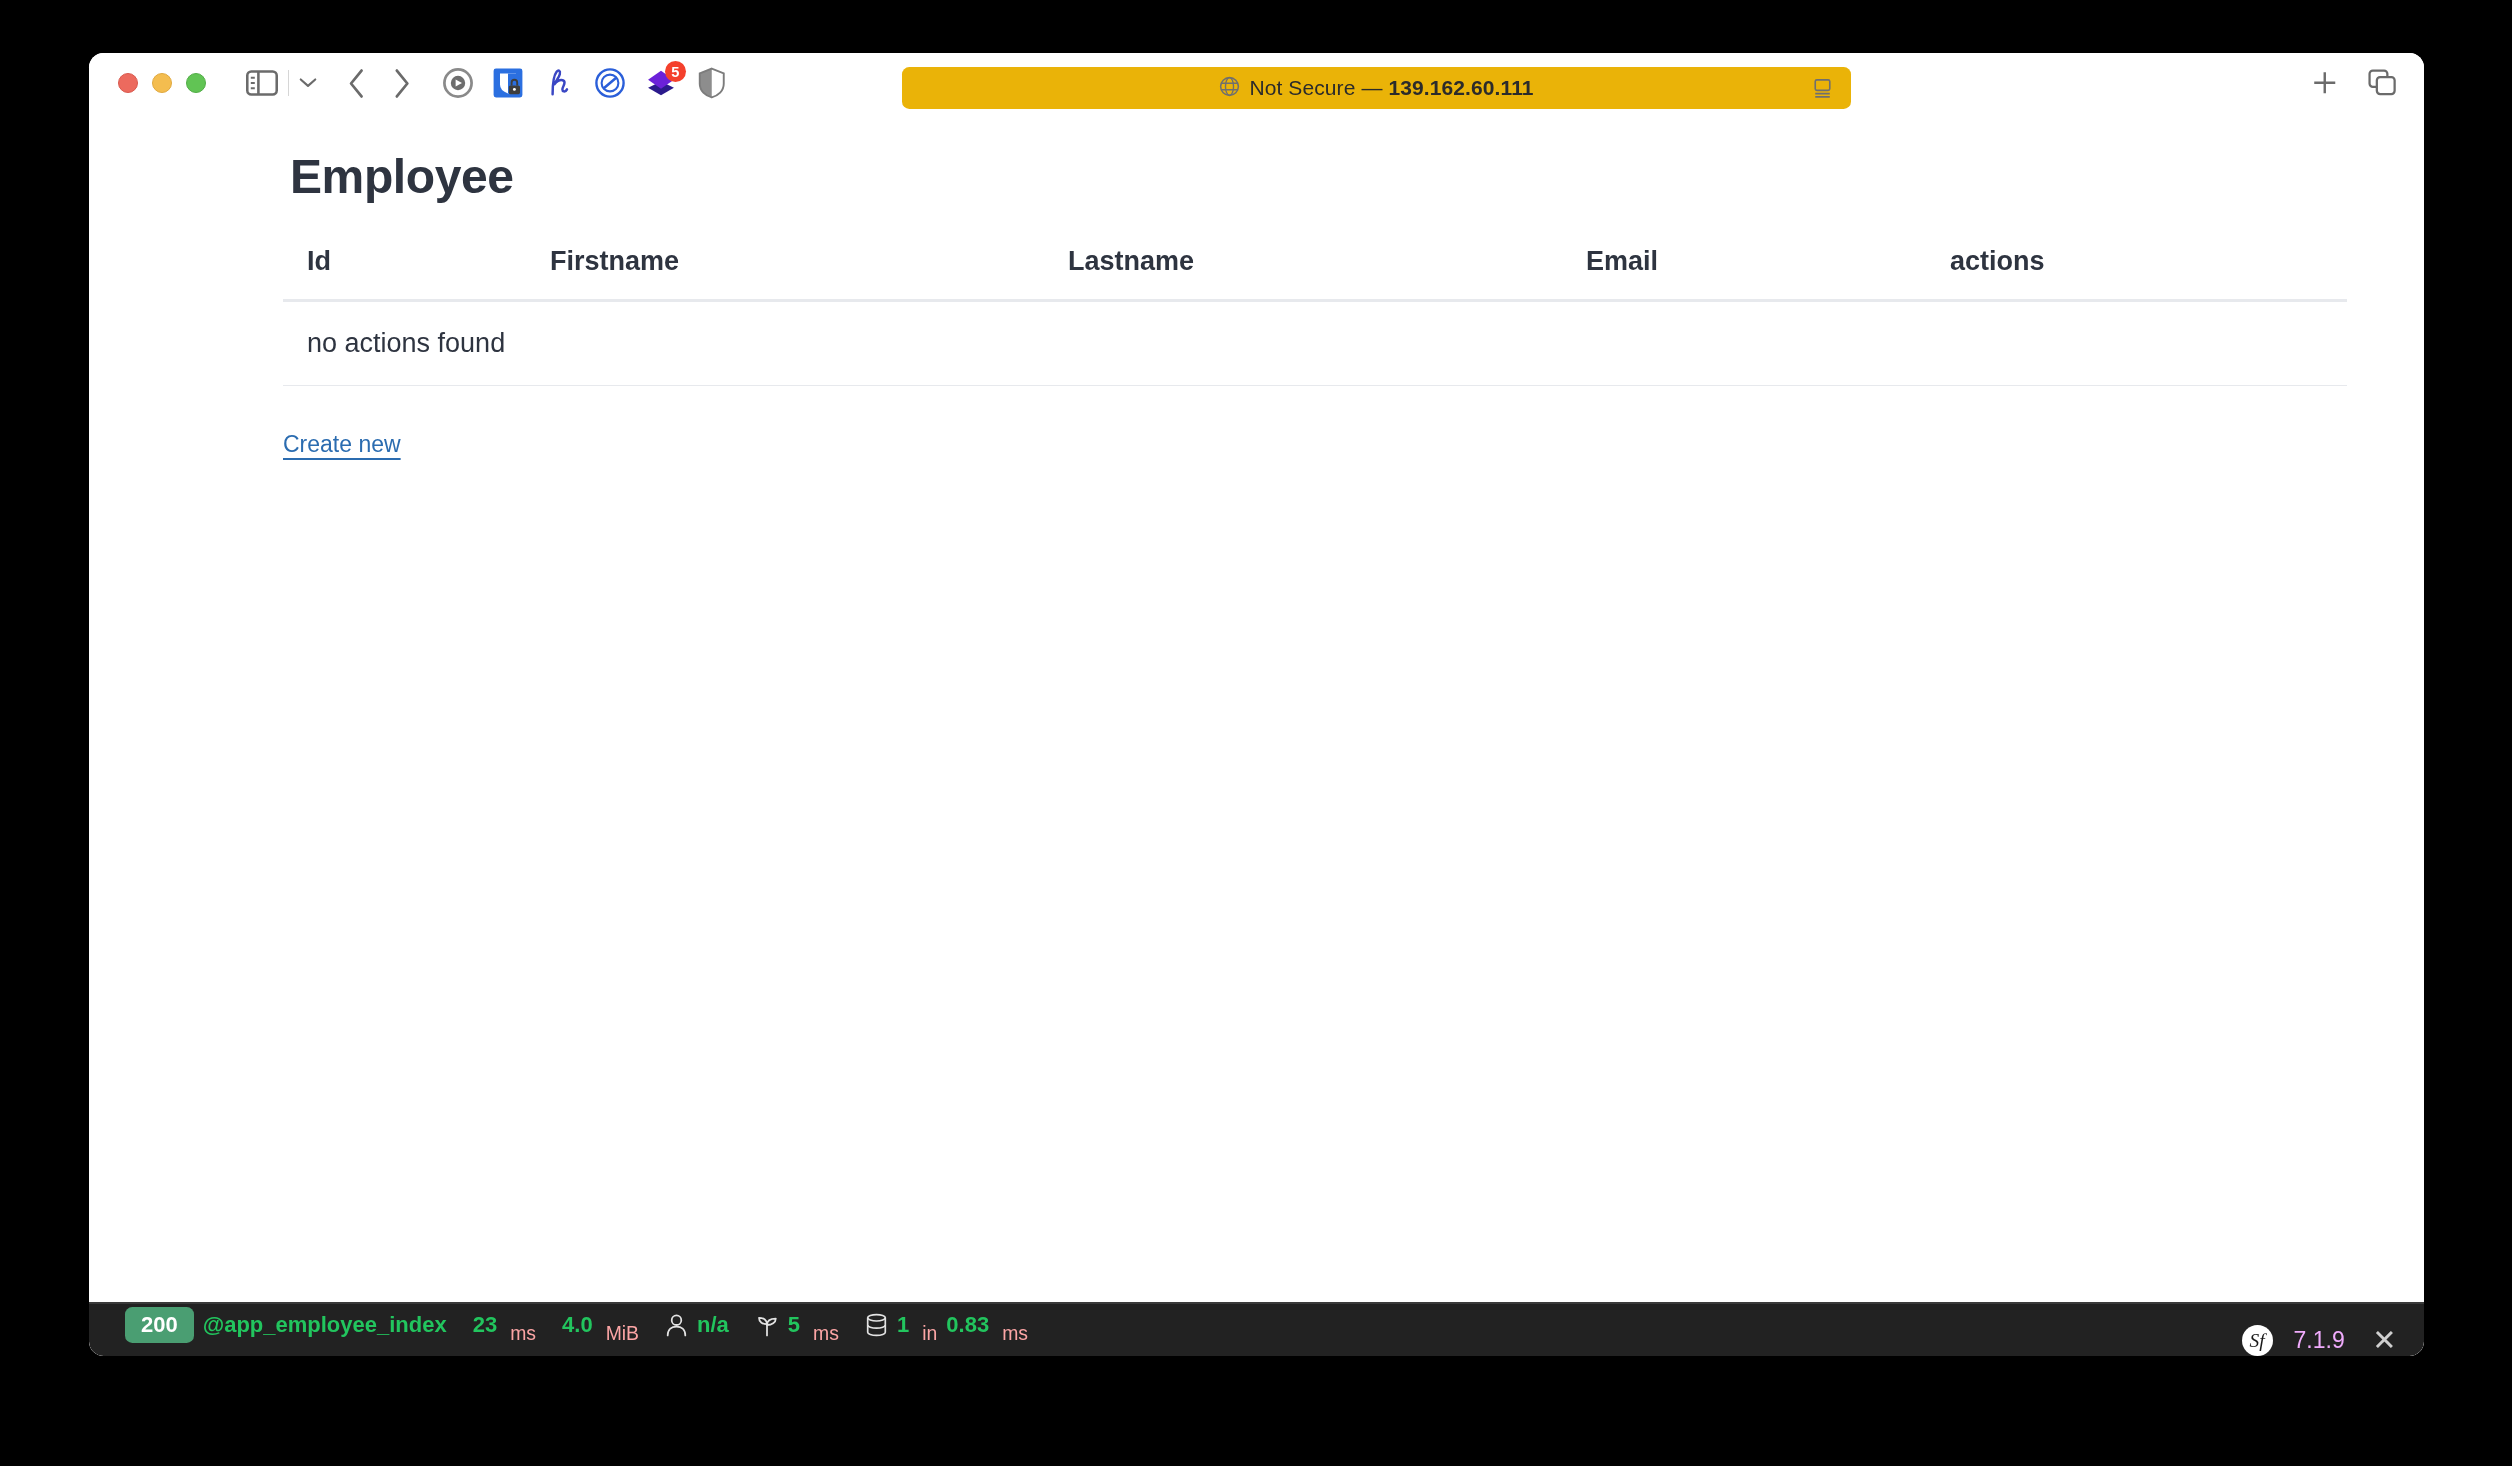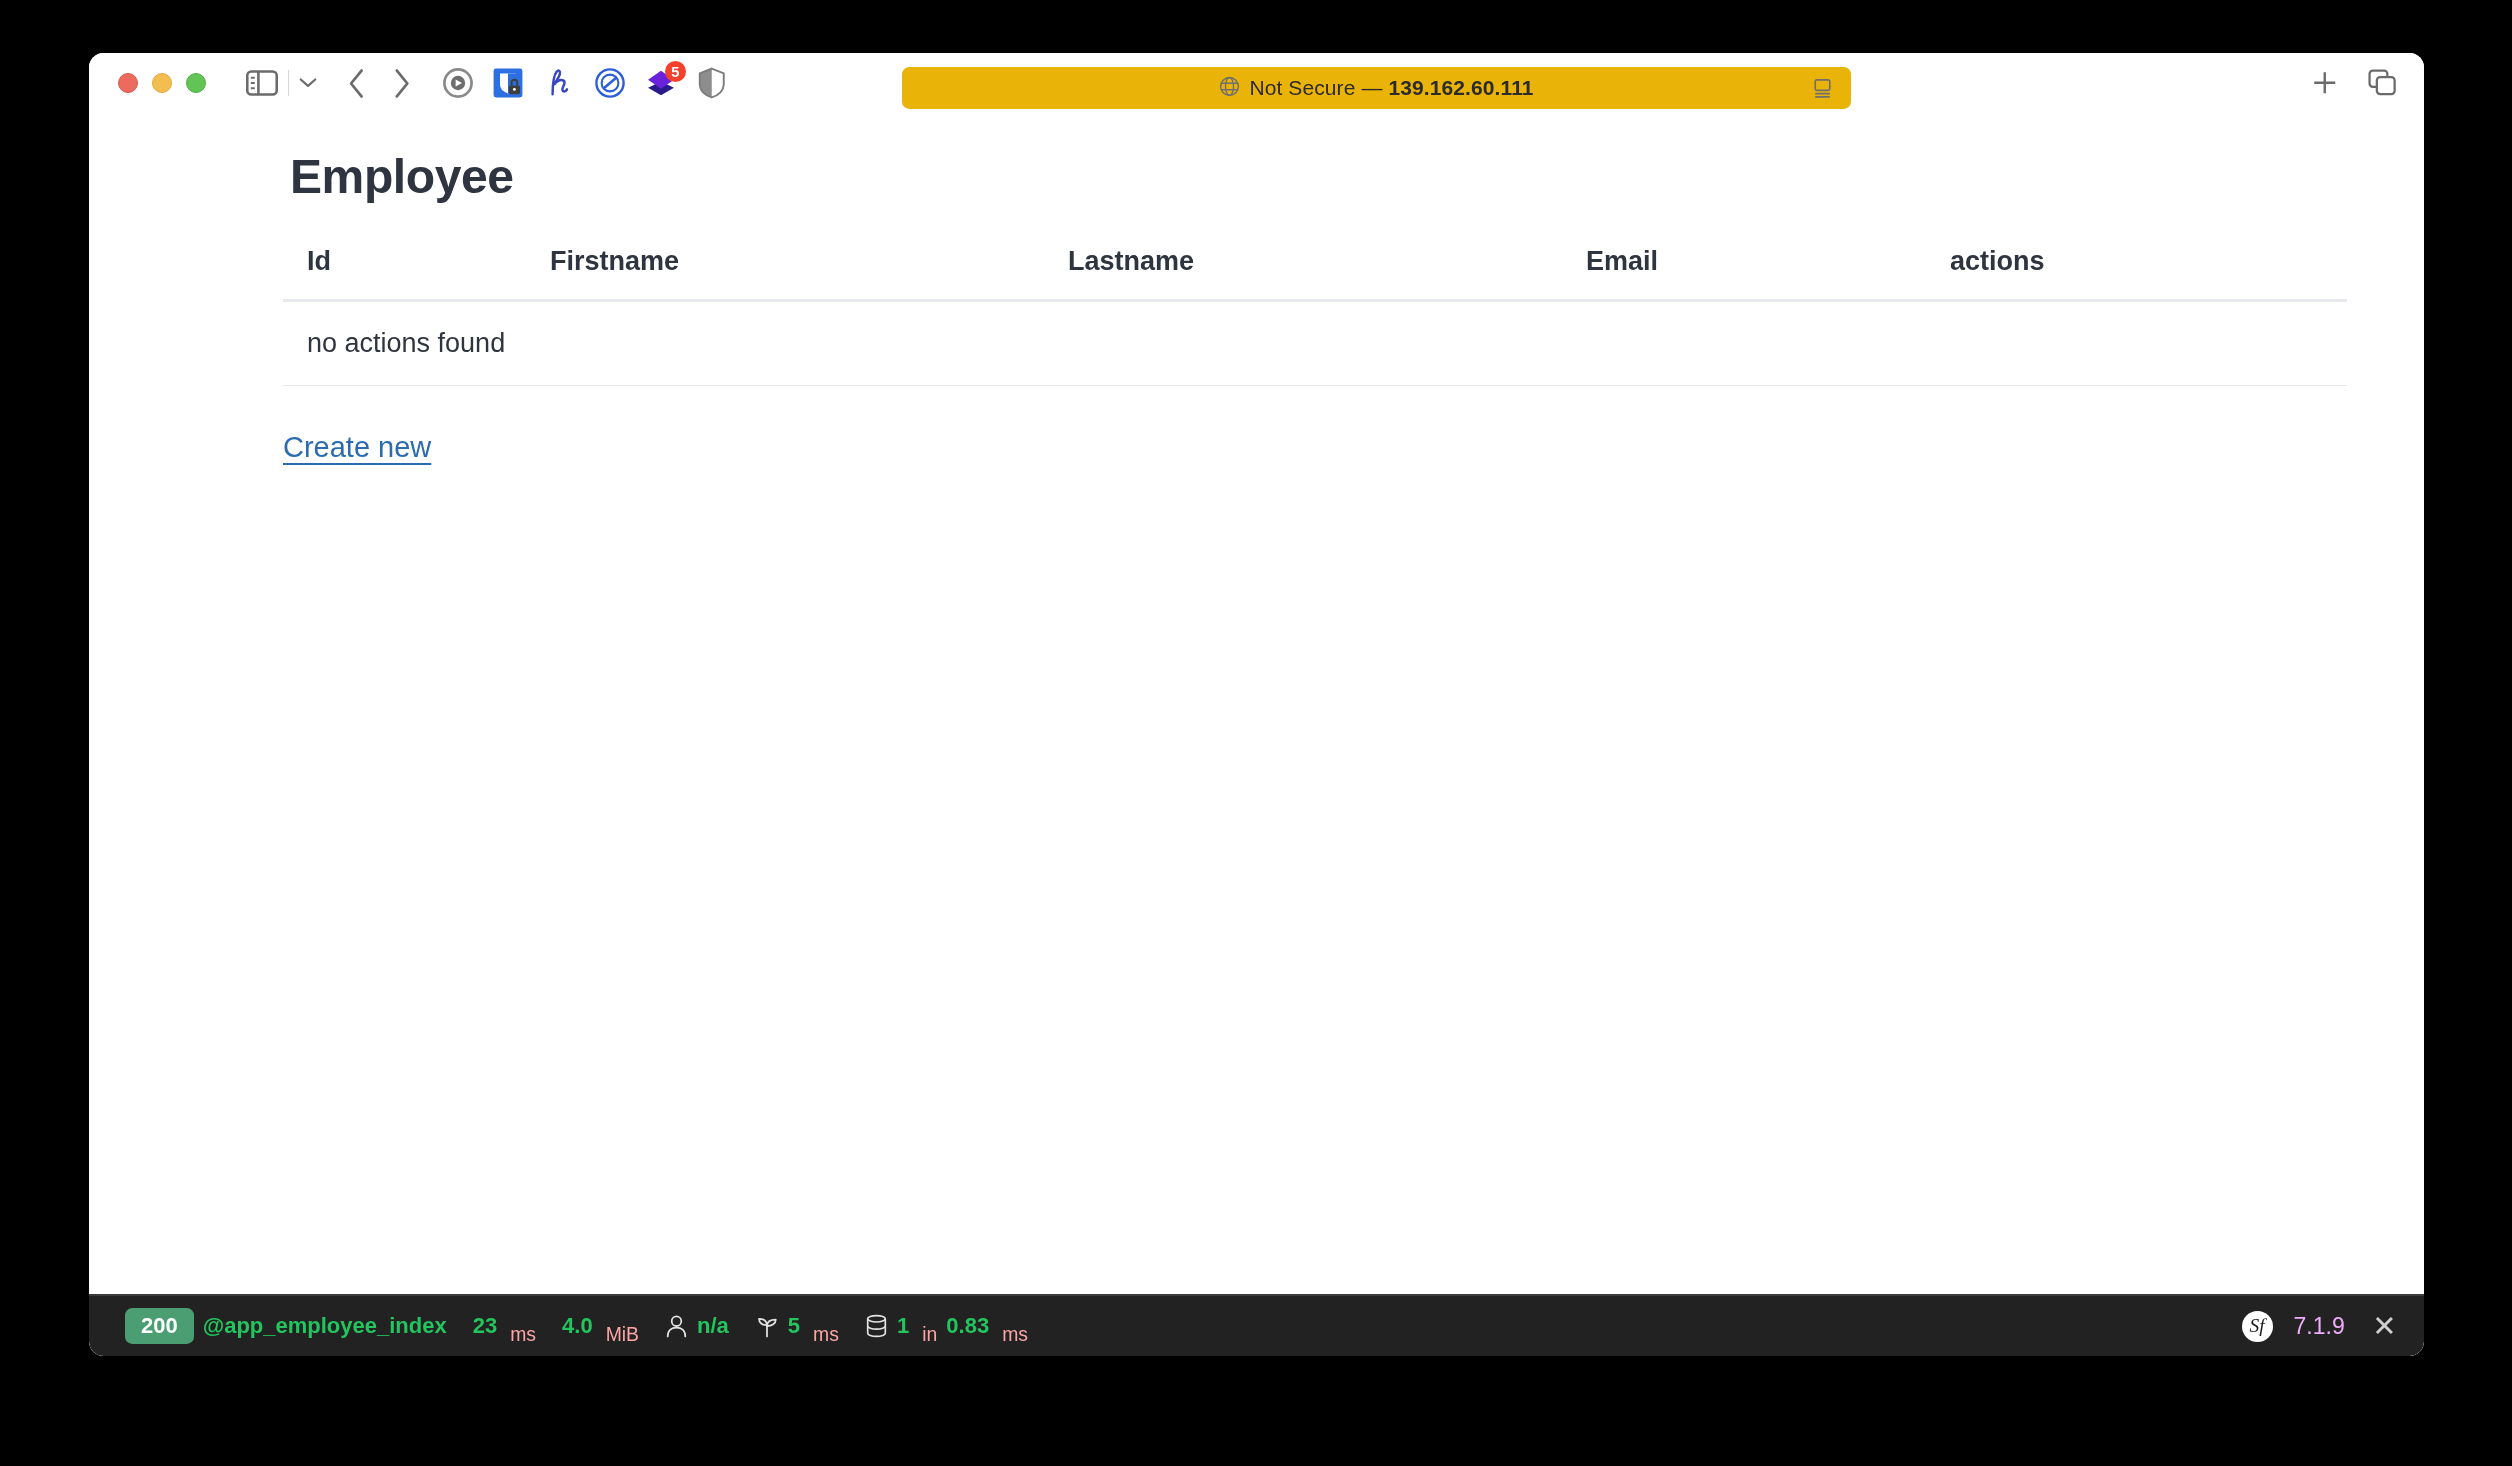--- a/index.html
+++ b/index.html
@@ -193,7 +193,7 @@
   #create-new-link {
     display: inline-block;
     margin-top: 45px;
-    font-size: 29px;
+    font-size: 23px;
     color: #2b6cb0;
     text-decoration: underline;
     text-underline-offset: 5.7px;

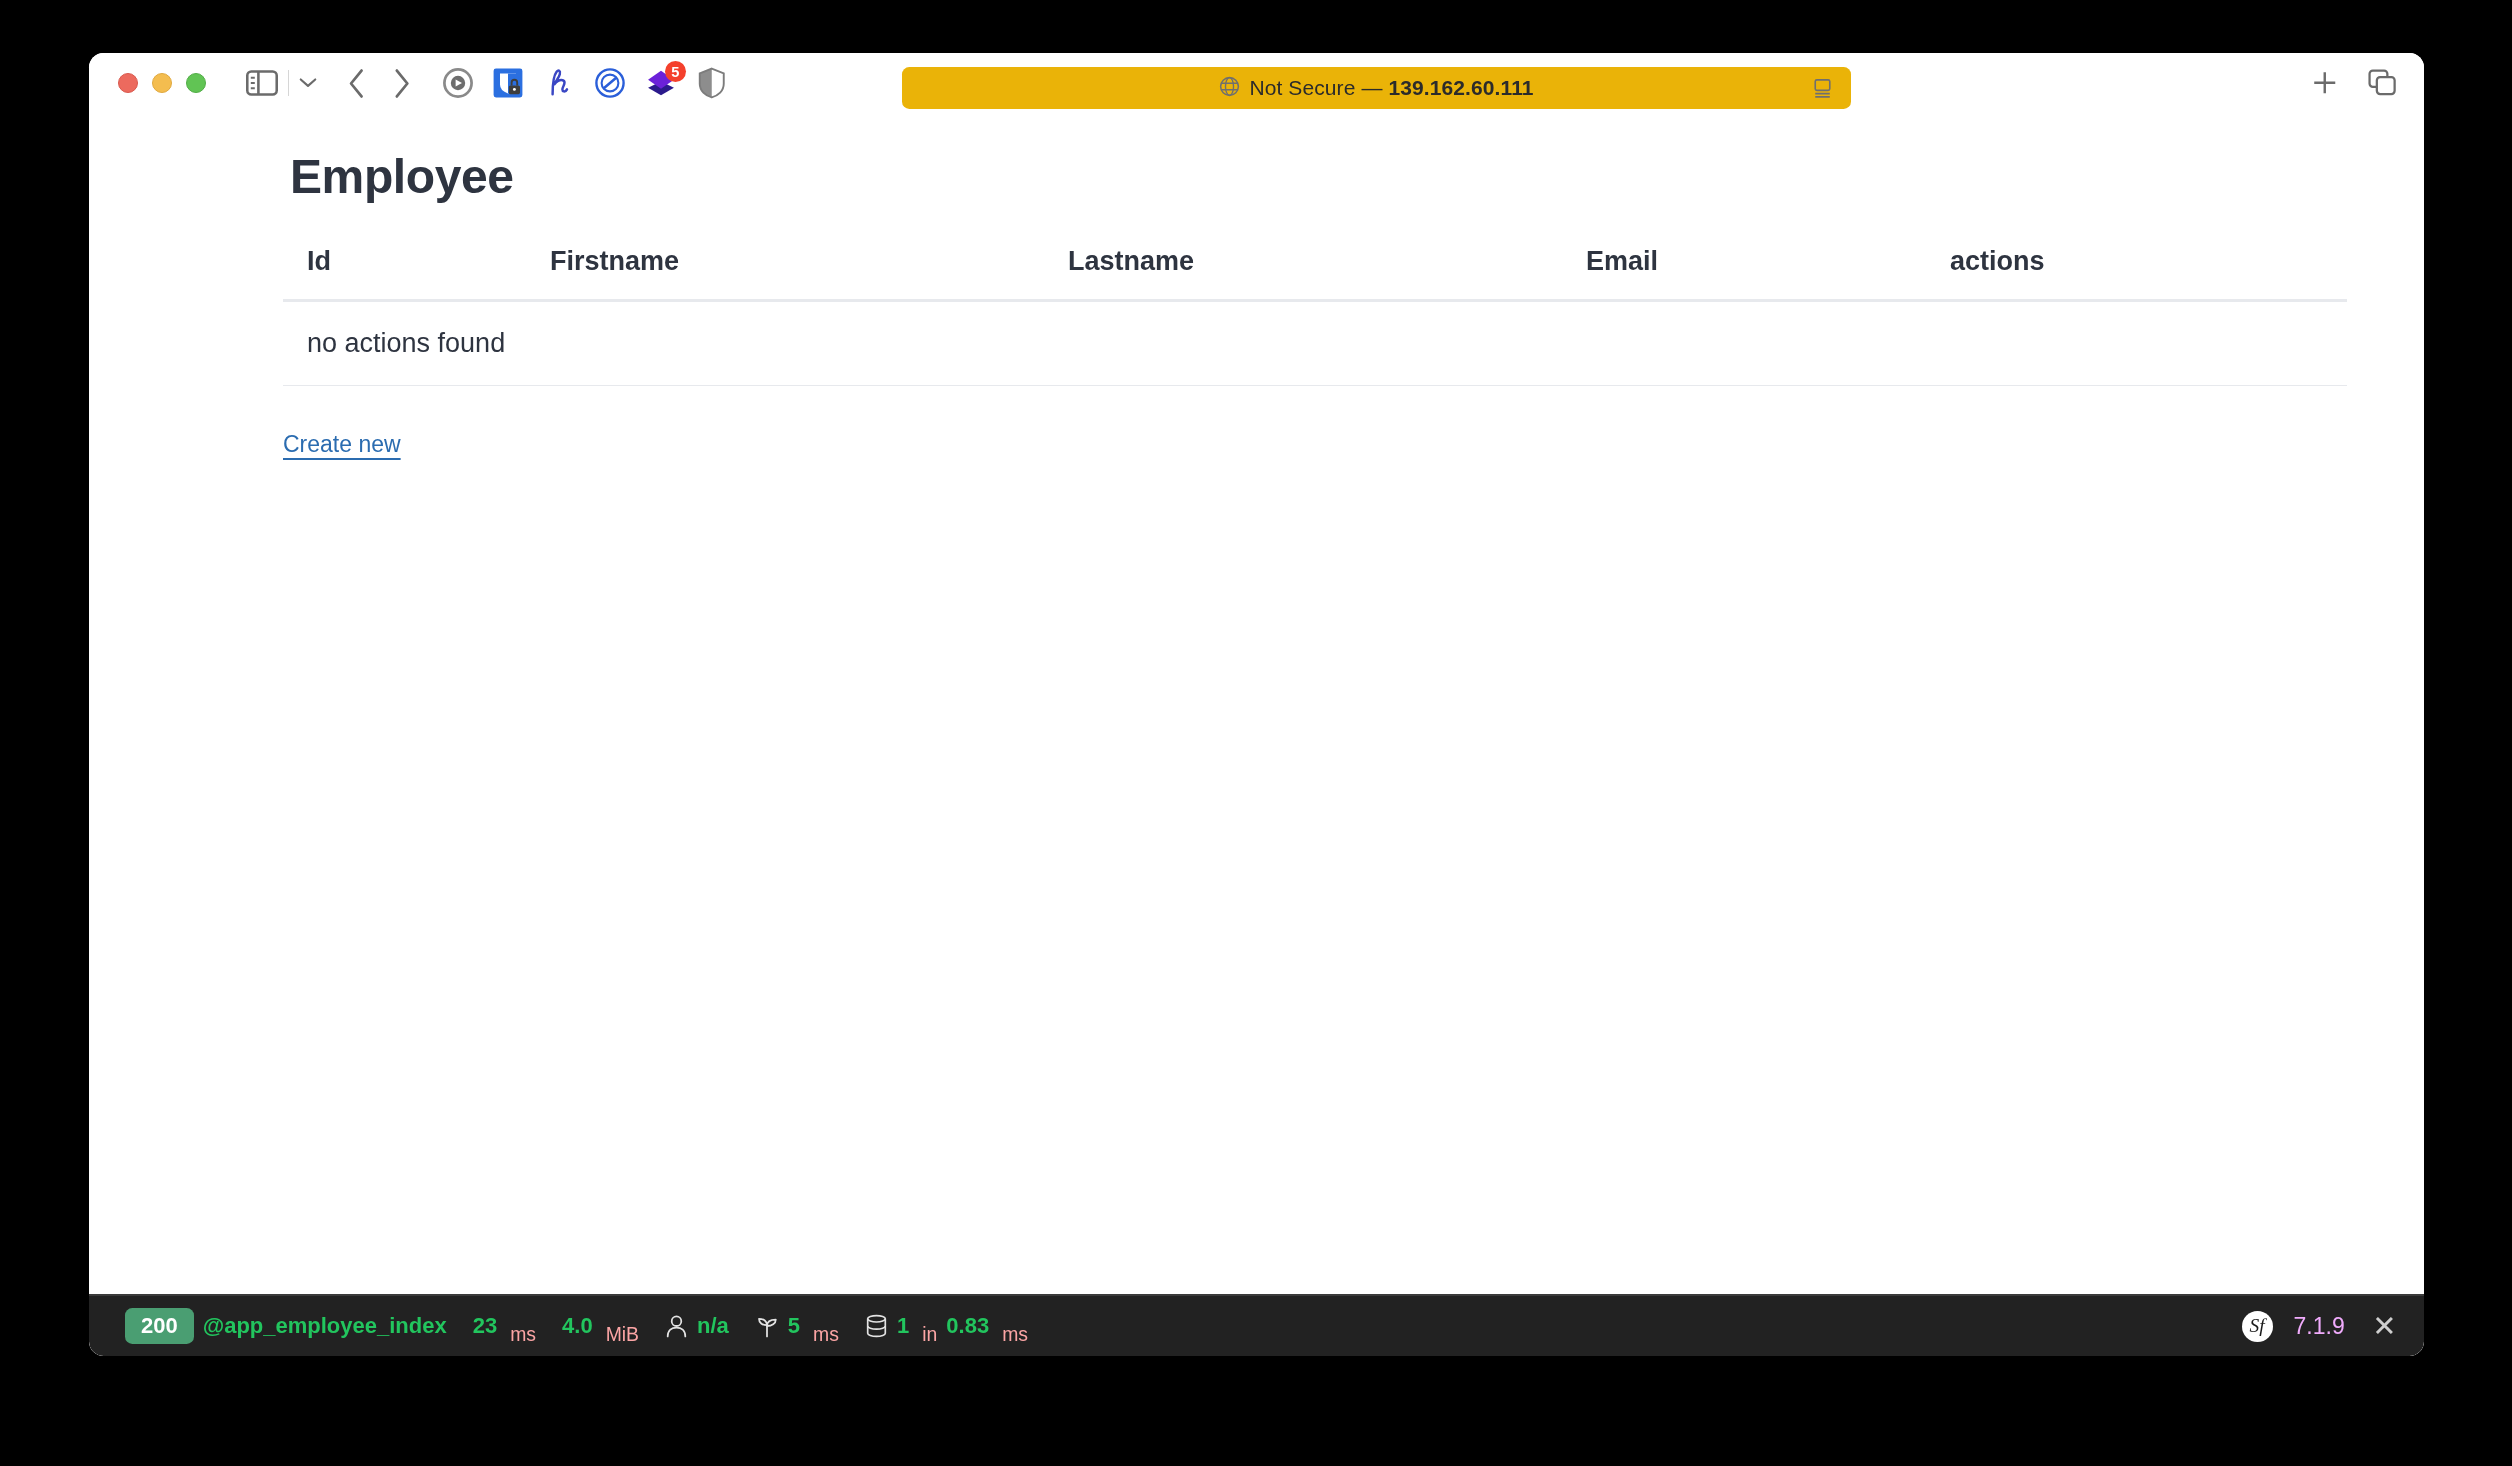--- a/index.html
+++ b/index.html
@@ -207,11 +207,11 @@
     left: 0;
     bottom: 0;
     width: 100%;
-    height: 62px;
+    height: 54px;
     background: #222222;
     border-top: 2.4px solid #3a3a3a;
     display: flex;
-    align-items: center;
+    align-items: flex-end;
     box-sizing: border-box;
     border-radius: 0 0 14.6px 14.6px;
   }

